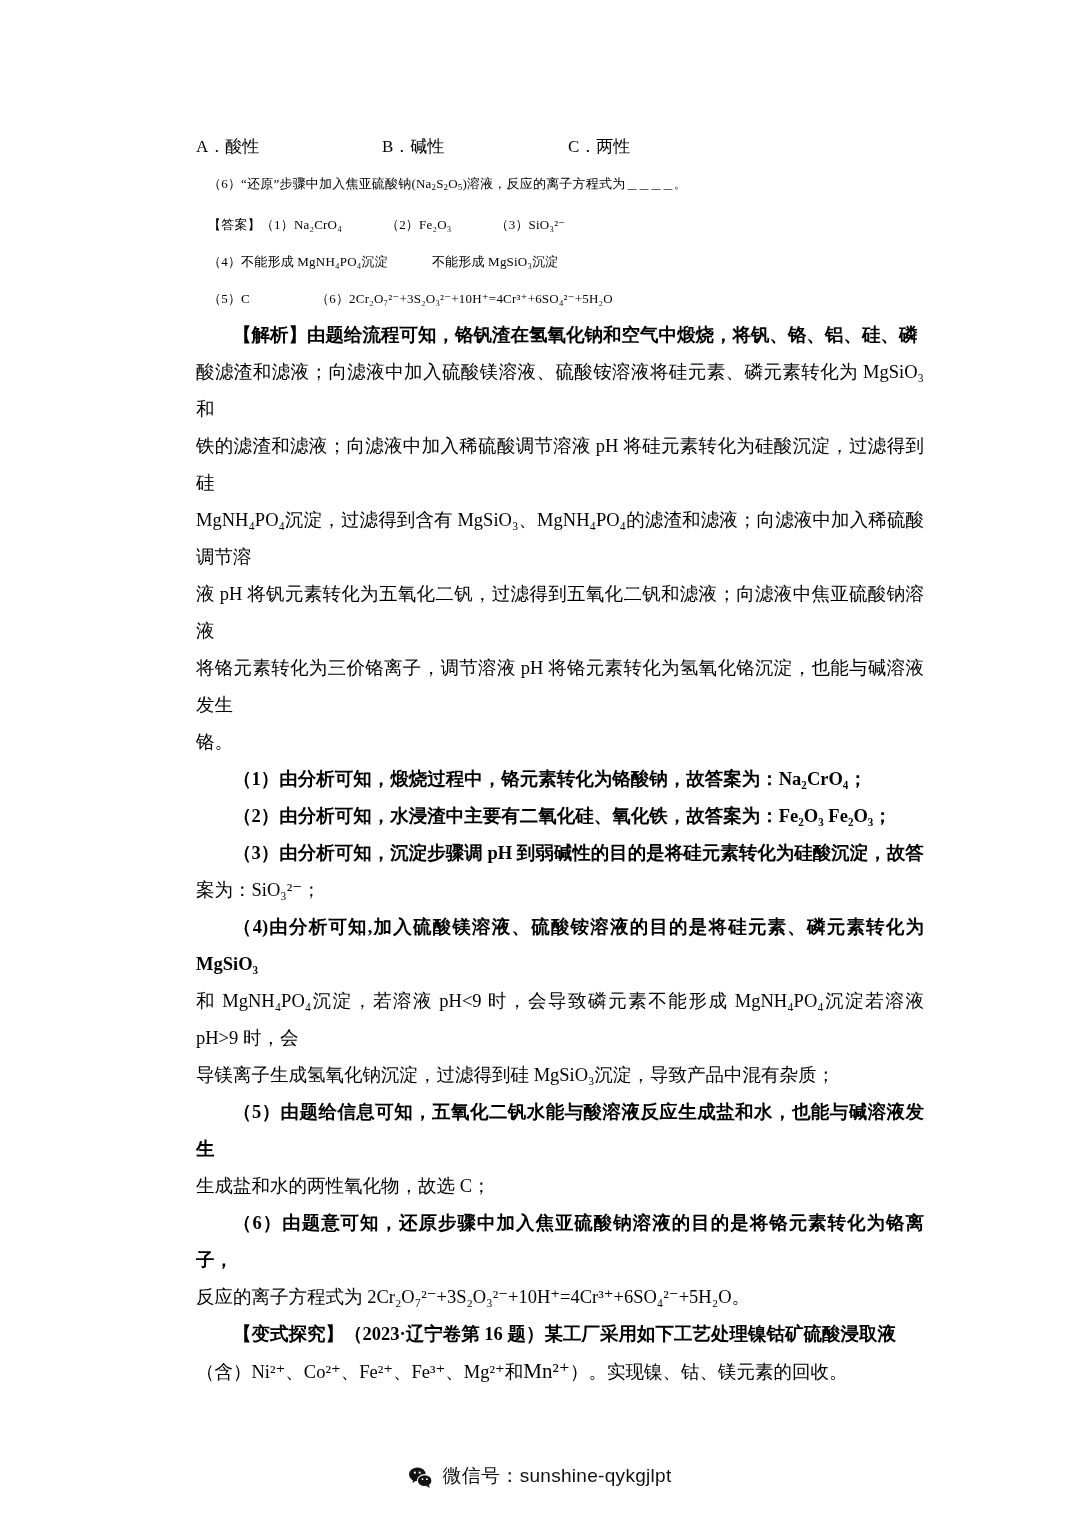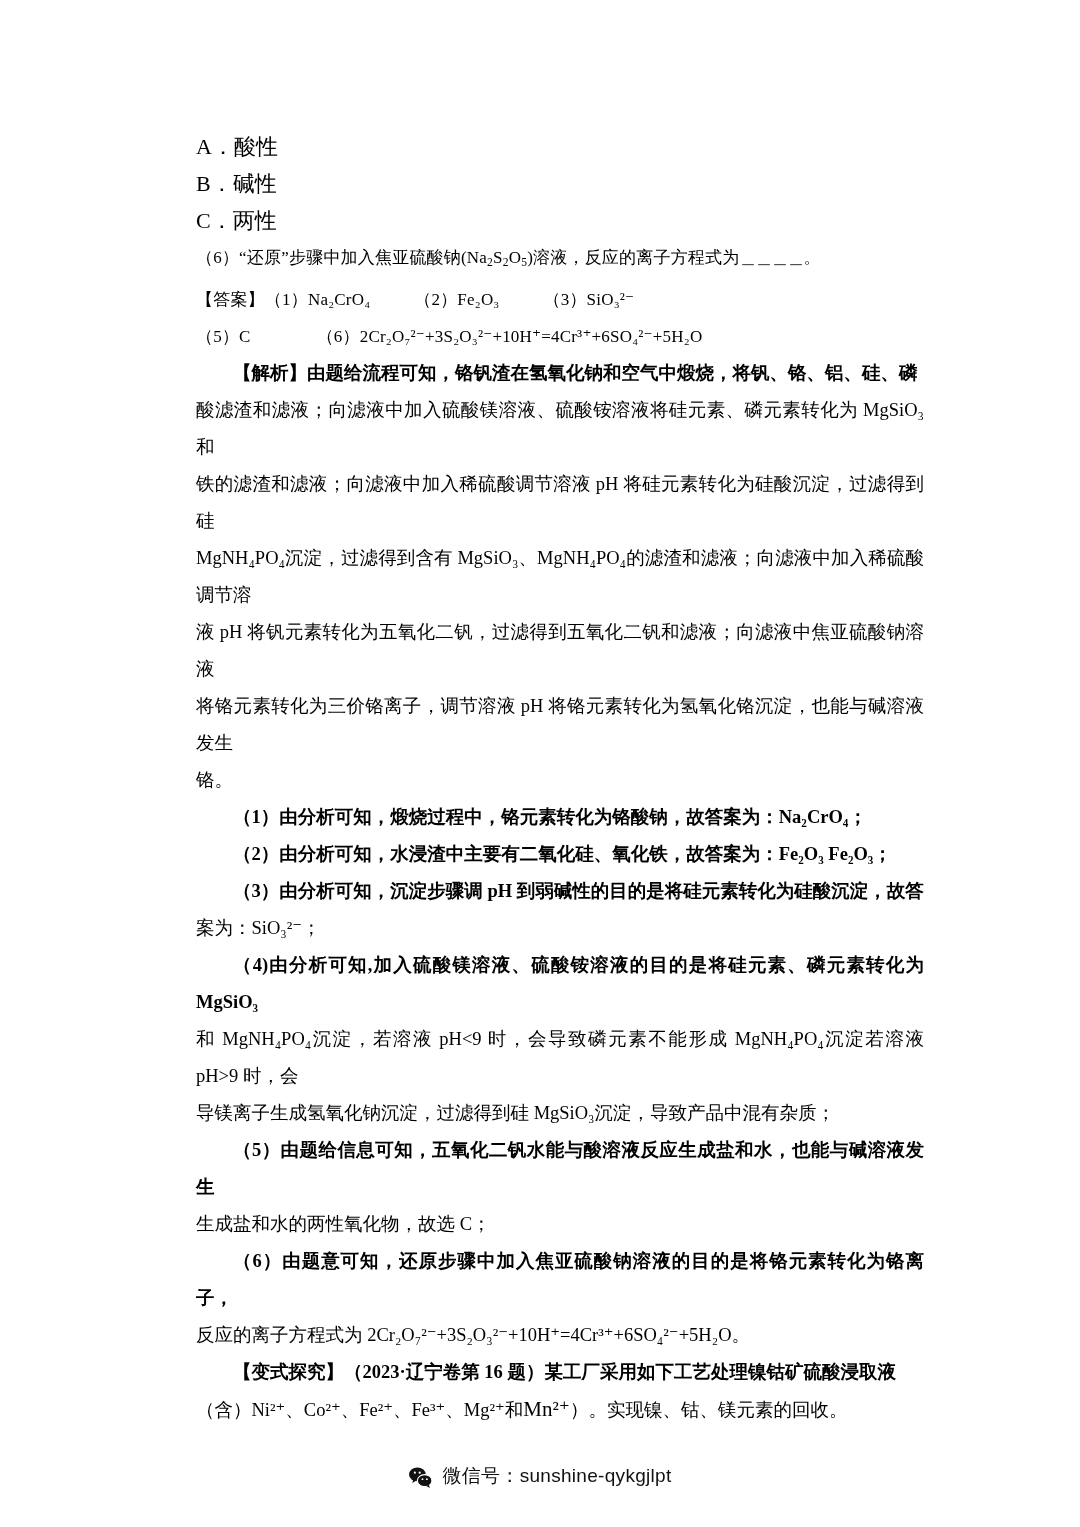--- a/index.html
+++ b/index.html
@@ -44,10 +44,9 @@
   }
   .opts {
     display: flex;
-    gap: 0;
-    font-size: 22px;
+    gap: 16px;
+    font-size: 17px;
     line-height: 37px;
-    flex-direction: column;
   }
   .opt-a { width: 170px; }
   .opt-b { width: 170px; }

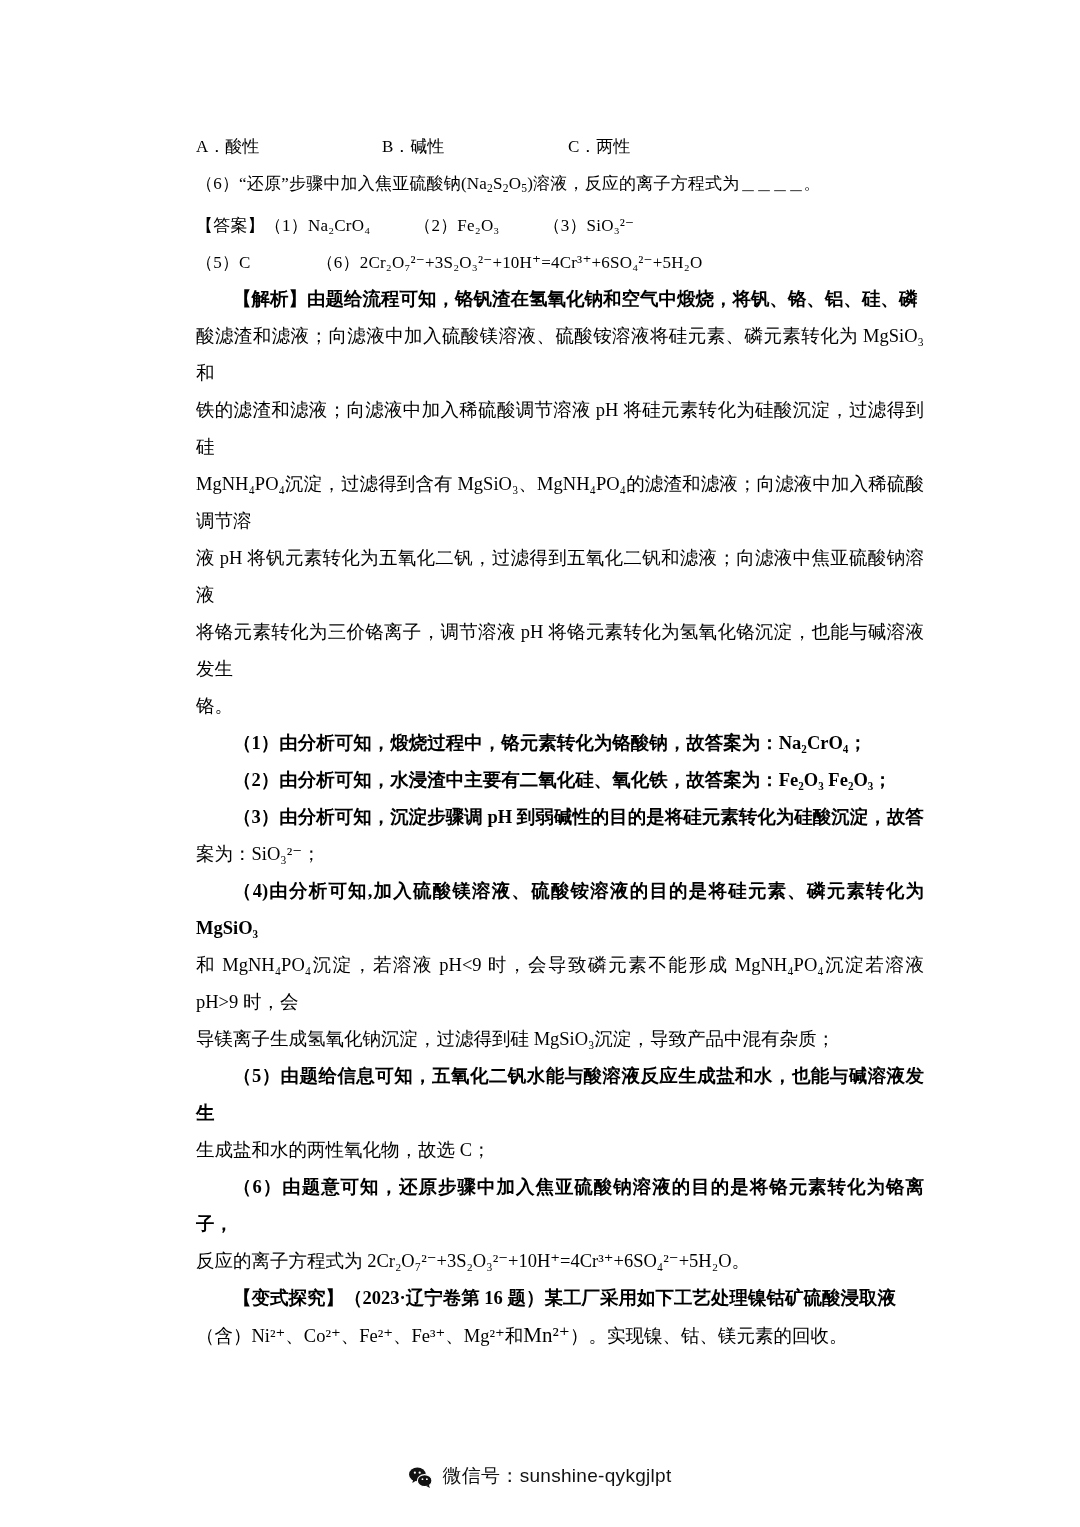--- a/index.html
+++ b/index.html
@@ -28,10 +28,11 @@
     width: 728px;
   }
   .line {
-    font-size: 17px;
+    font-size: 13px;
     line-height: 37px;
     letter-spacing: 0.2px;
     white-space: nowrap;
+    margin-left: 12px;
   }
   .para {
     font-size: 18.5px;

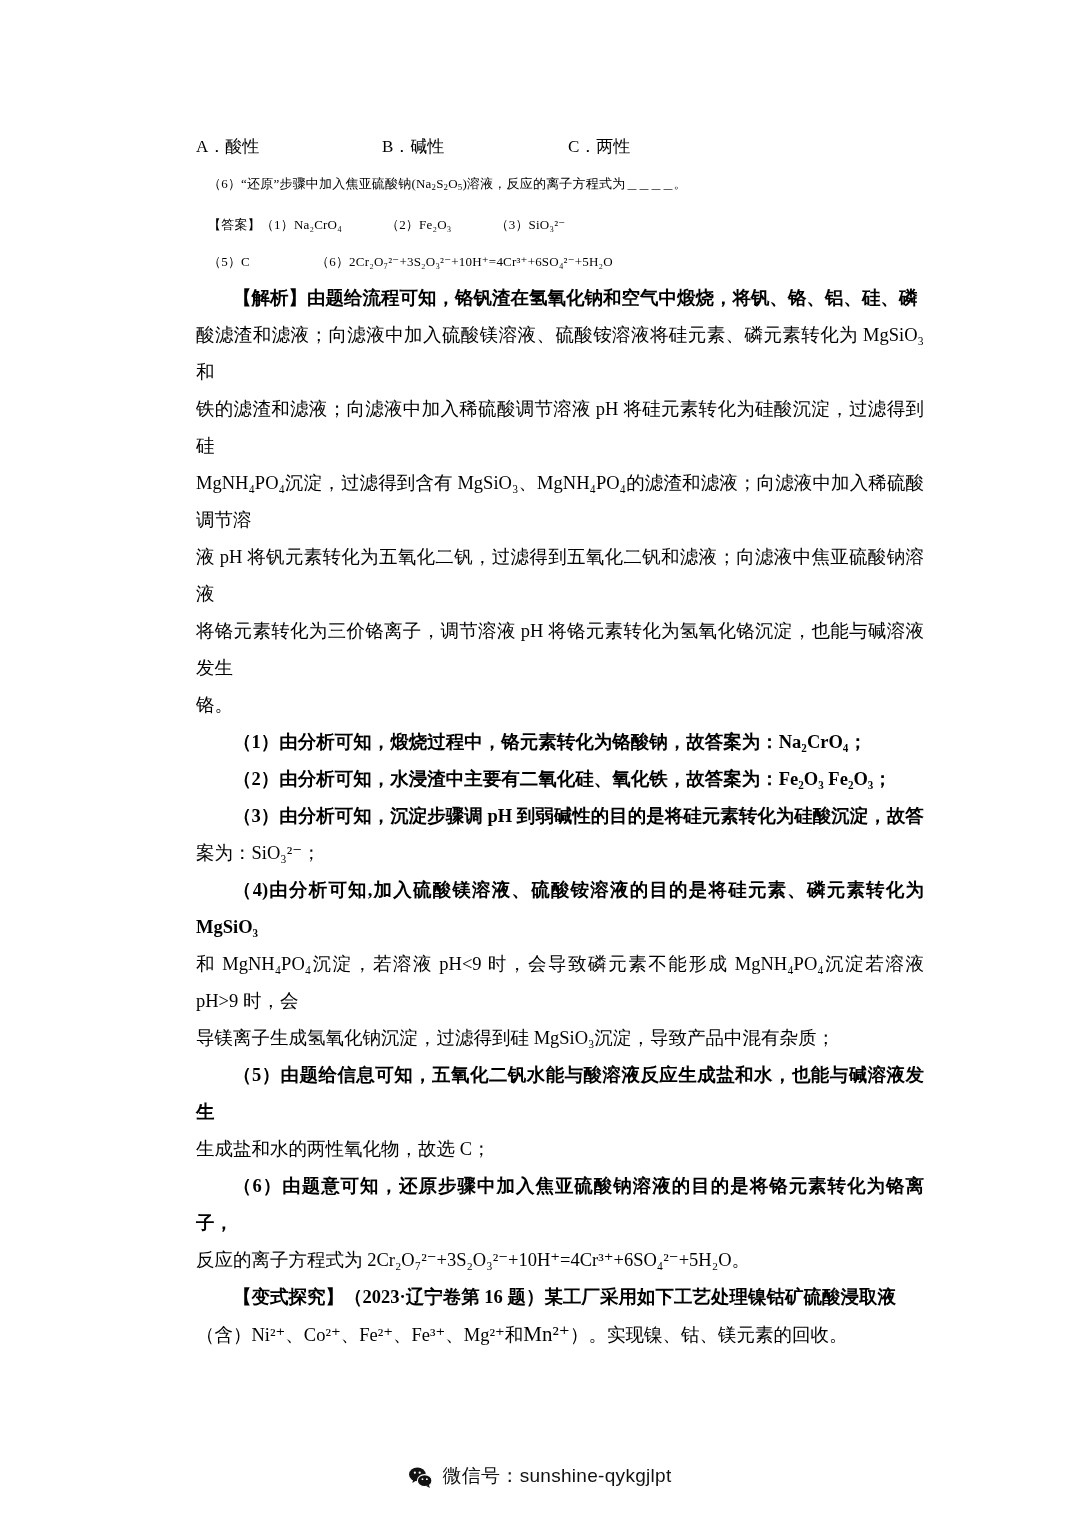--- a/index.html
+++ b/index.html
@@ -103,6 +103,9 @@
       <span>【答案】</span><span>（1）Na₂CrO₄</span><span class="sp"></span><span>（2）Fe₂O₃</span><span class="sp"></span><span>（3）SiO₃²⁻</span>
     </div>
 
+    <div class="line">
+      <span>（4）不能形成 MgNH₄PO₄沉淀</span><span class="sp"></span><span>不能形成 MgSiO₃沉淀</span>
+    </div>
 
     <div class="line">
       <span>（5）C</span><span class="sp-lg"></span><span>（6）2Cr₂O₇²⁻+3S₂O₃²⁻+10H⁺=4Cr³⁺+6SO₄²⁻+5H₂O</span>

